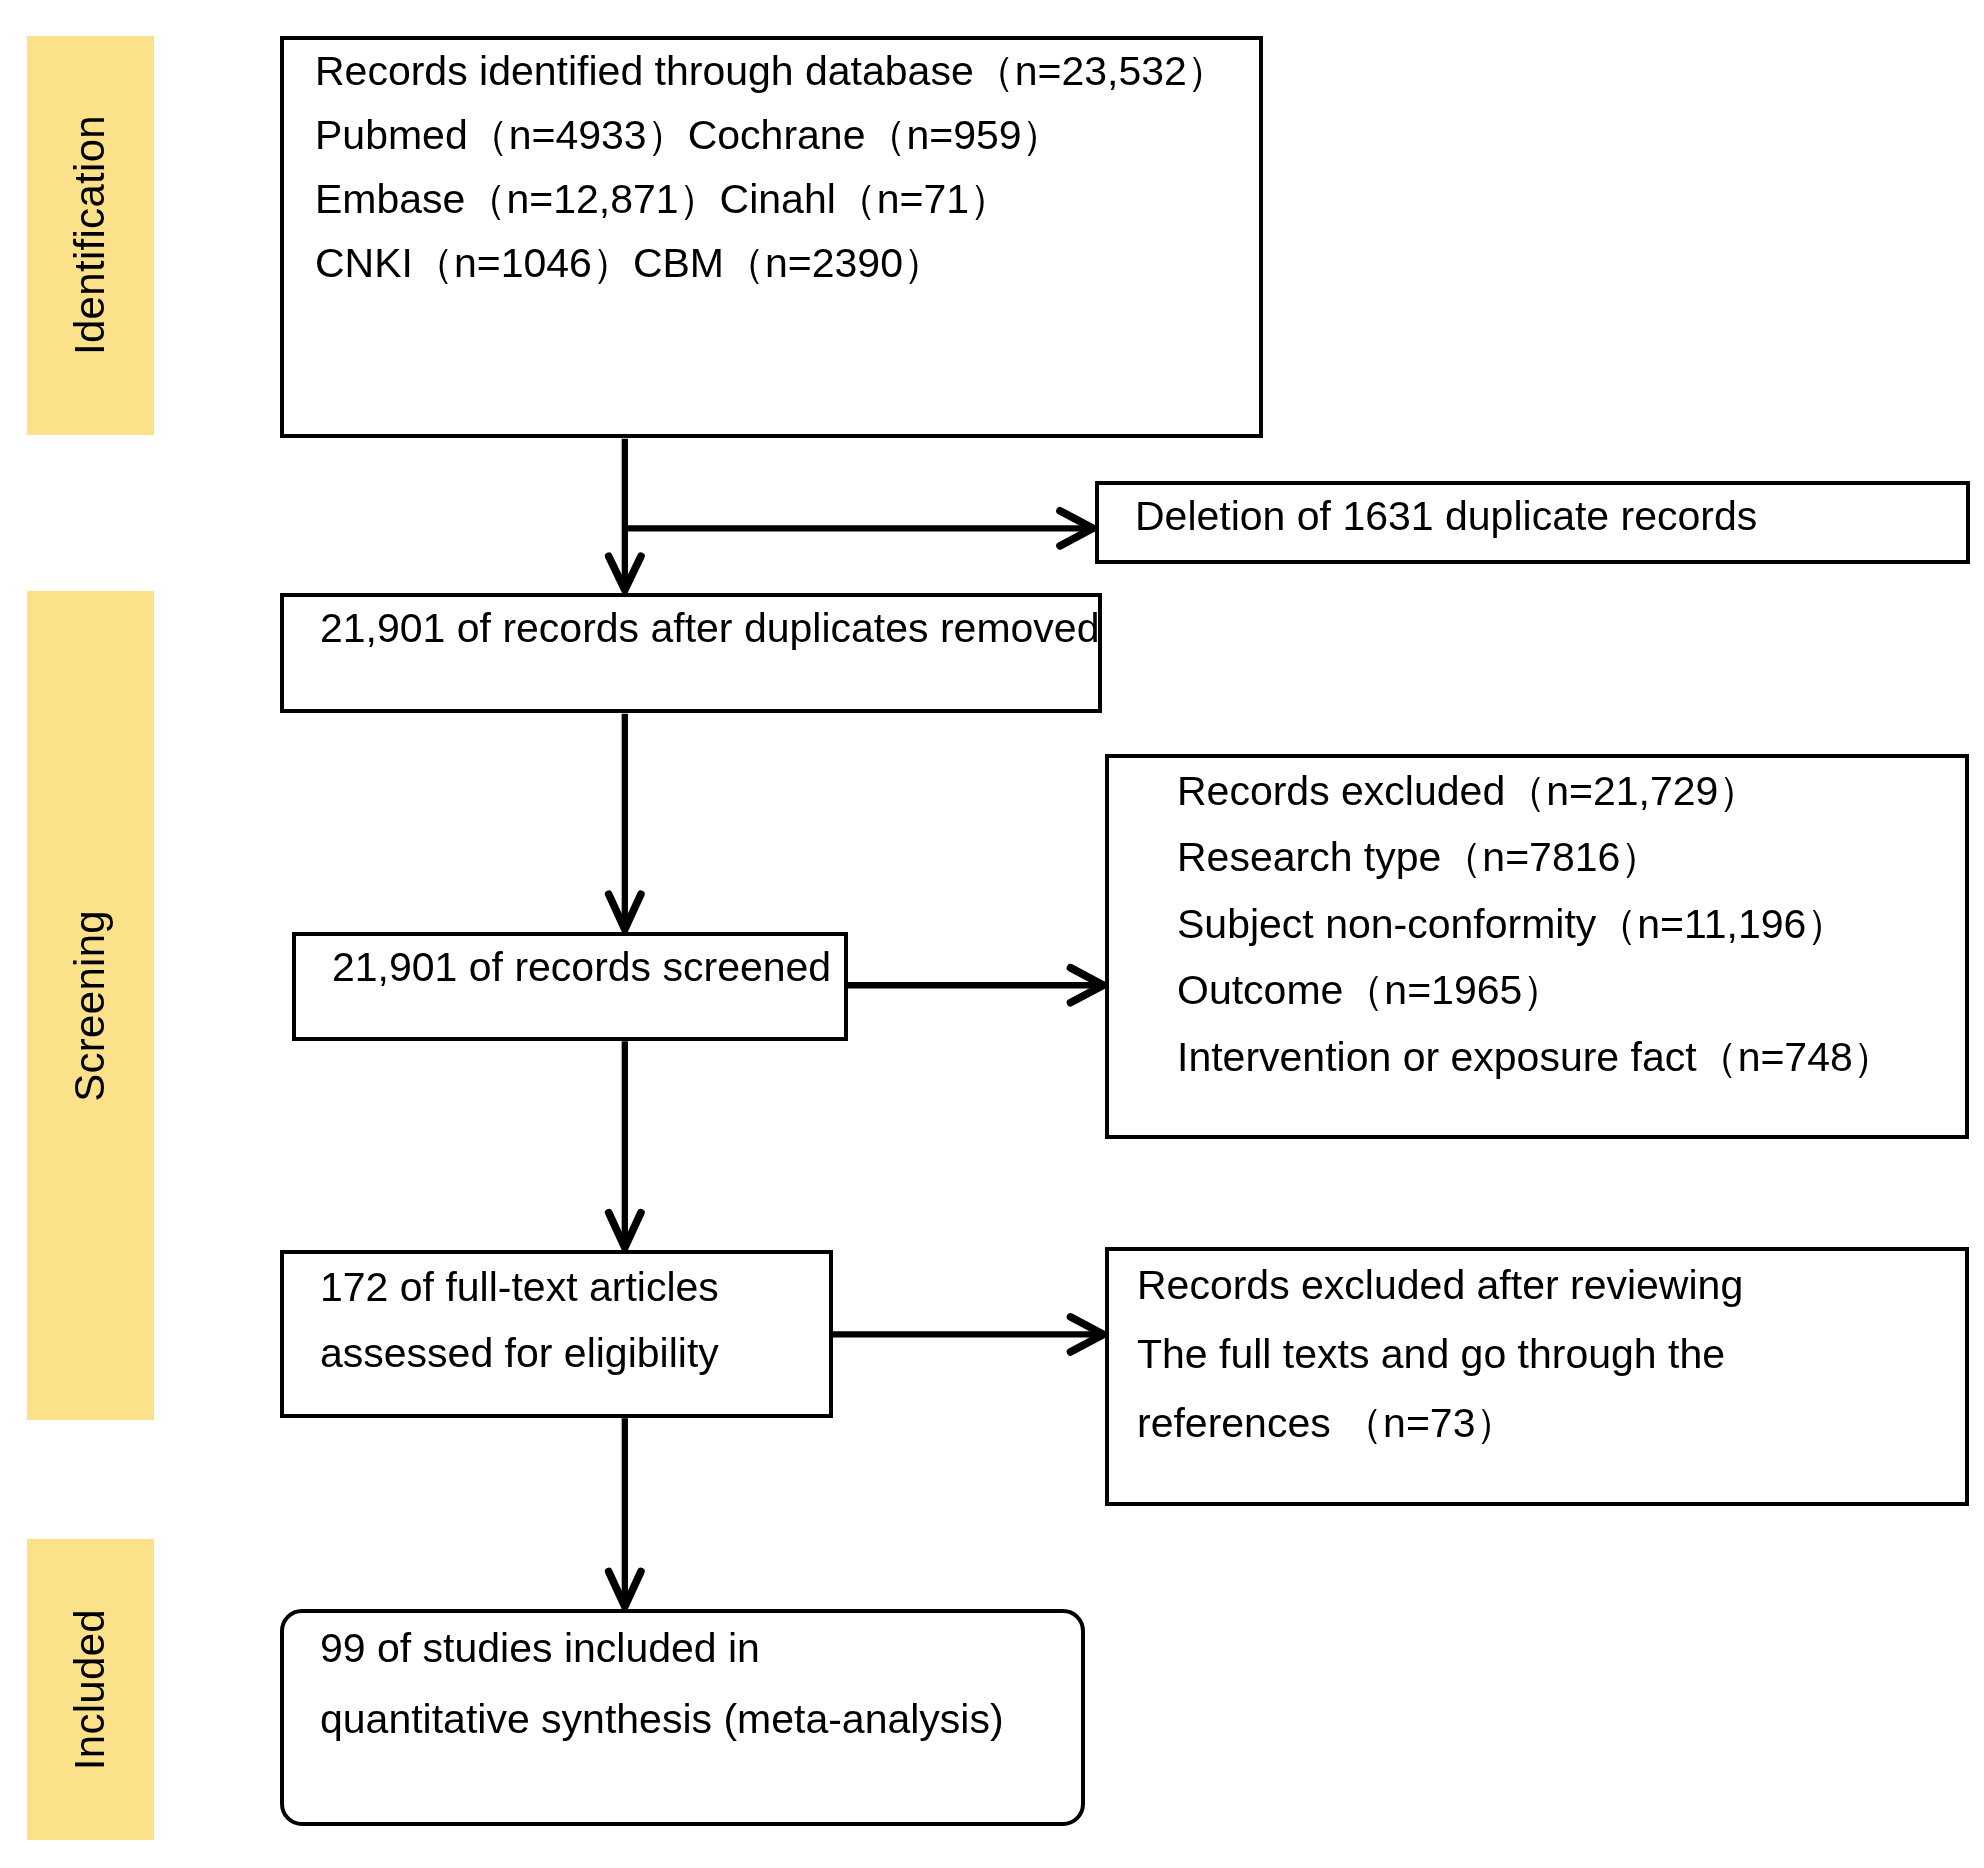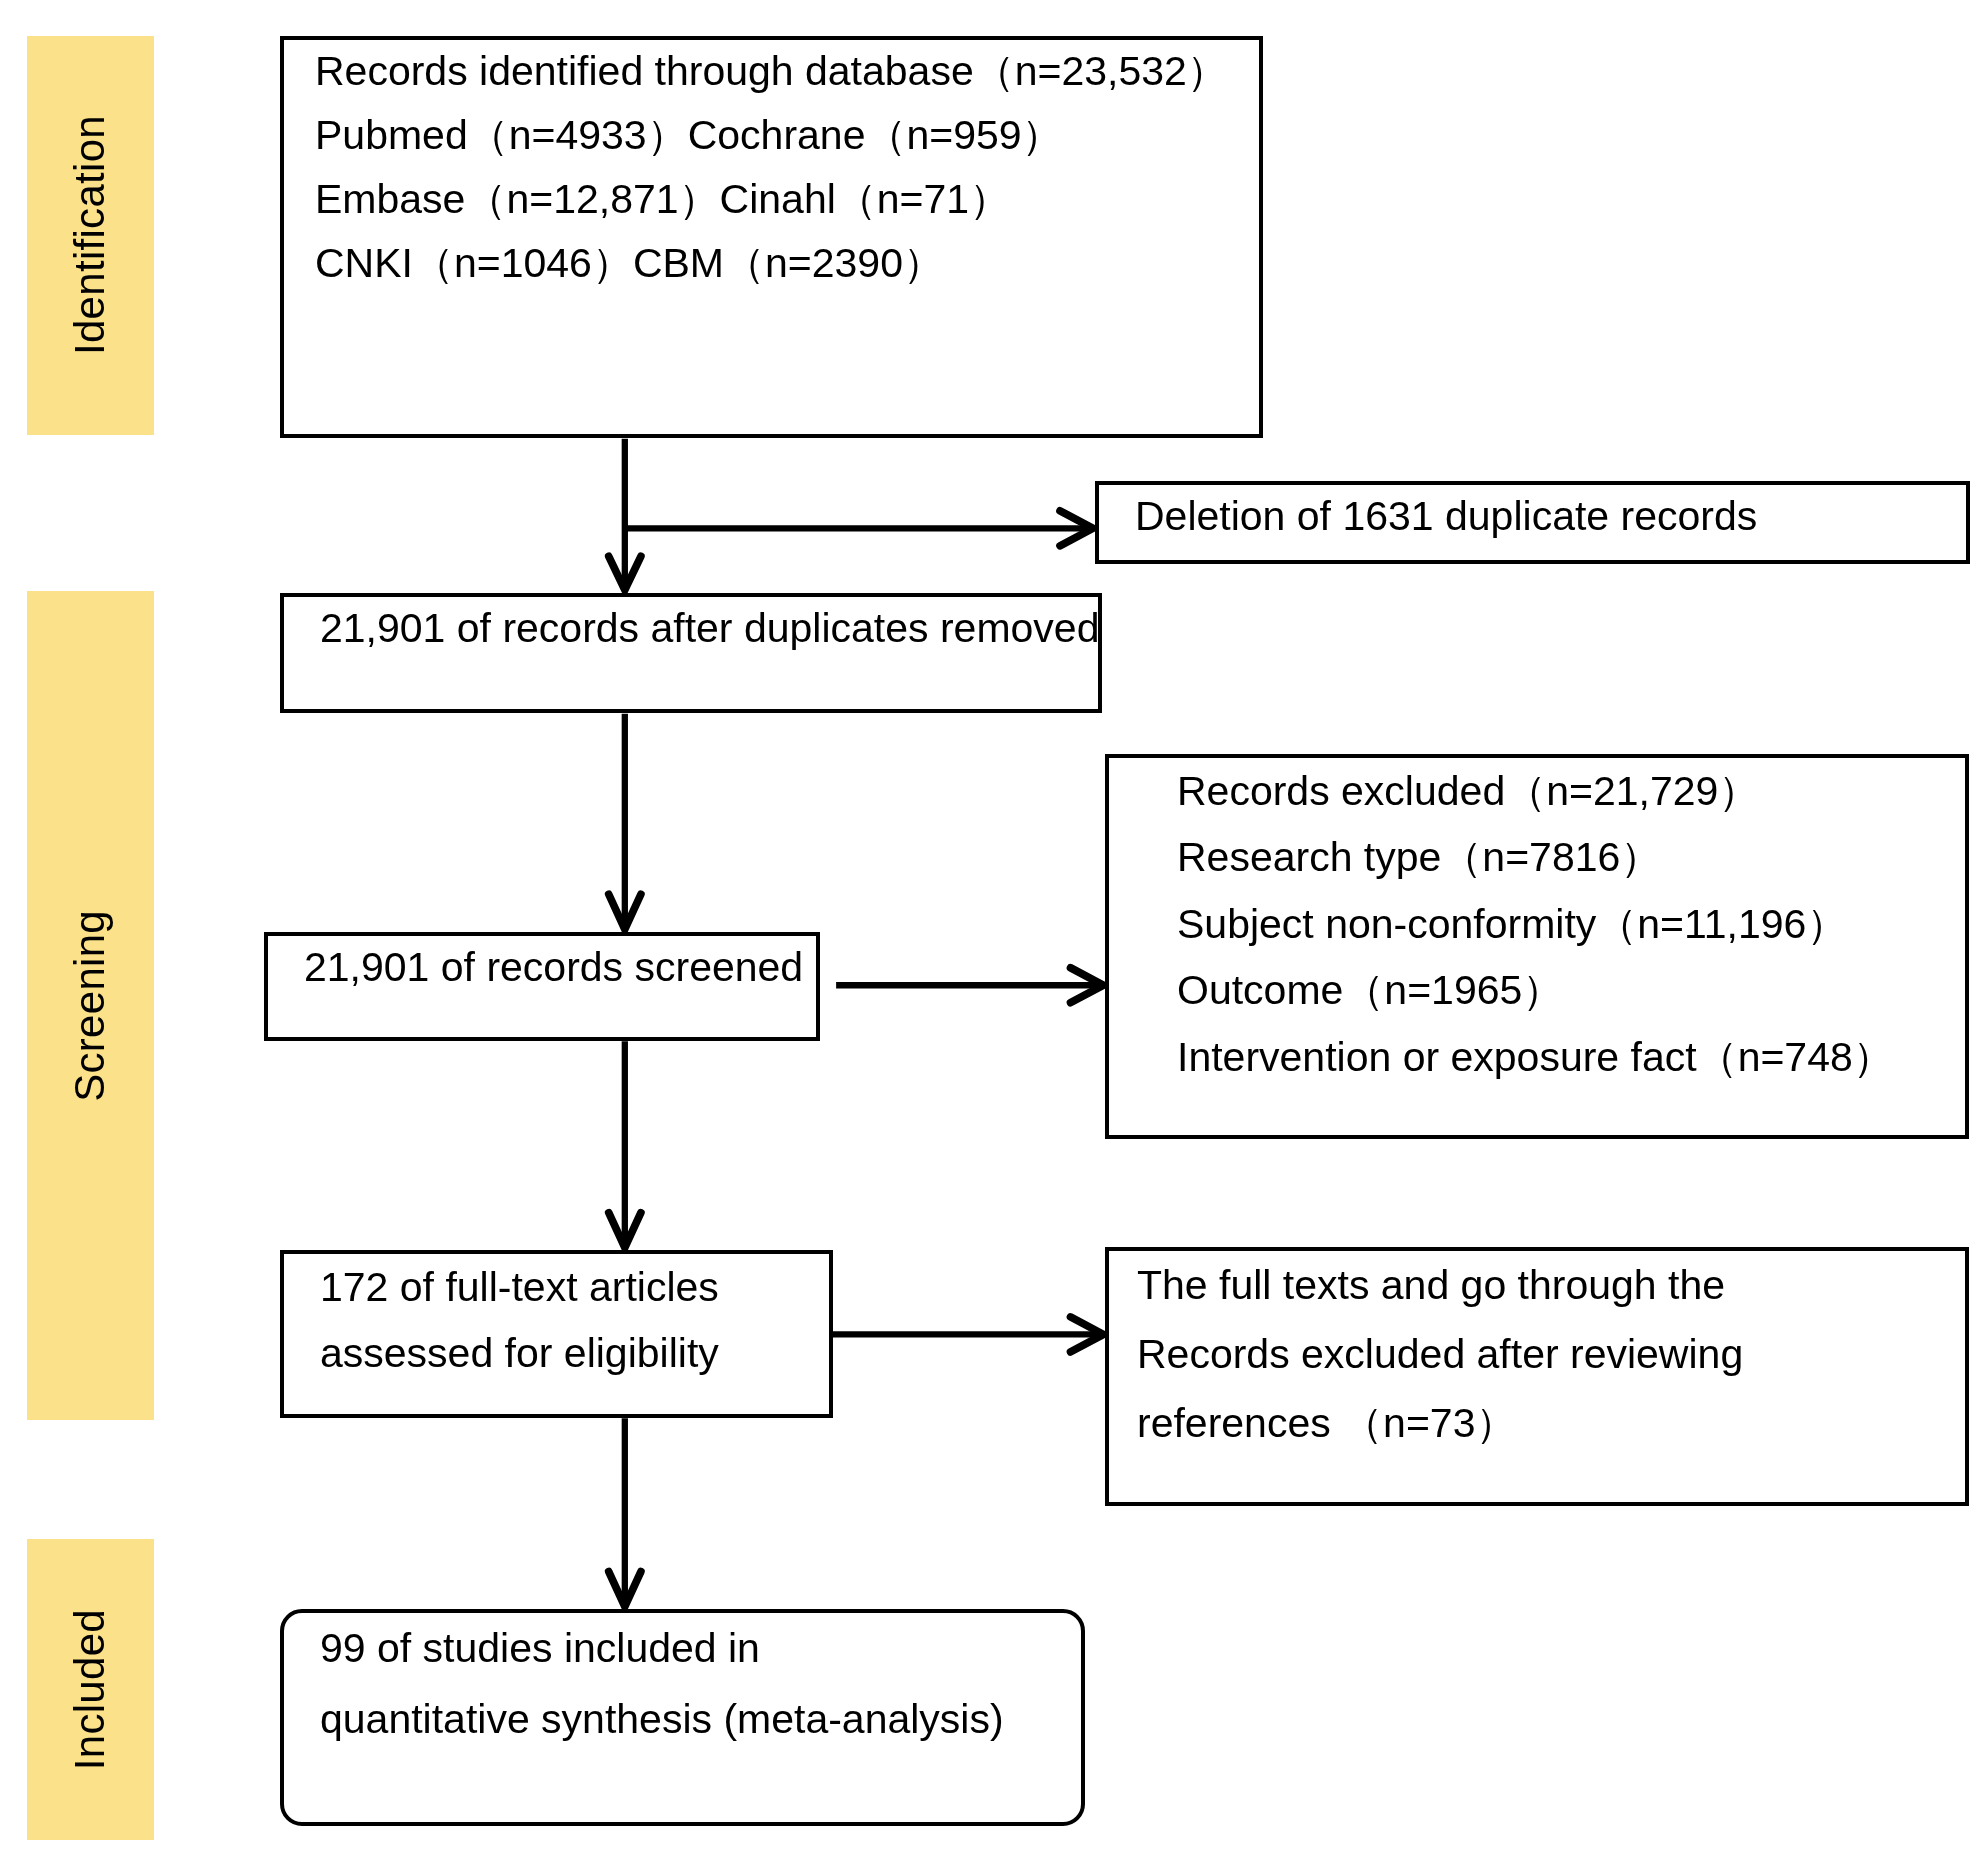--- a/index.html
+++ b/index.html
@@ -68,7 +68,7 @@
   #box-excluded       { left: 1105px; top: 754px; width: 864px; height: 385px; }
   #box-excluded .line { padding-left: 20px; line-height: 1.62; margin-left: 48px; }
 
-  #box-screened       { left: 264px;  top: 932px; width: 556px; height: 109px; }
+  #box-screened       { left: 292px;  top: 932px; width: 556px; height: 109px; }
   #box-screened .line { padding-left: 36px; }
 
   #box-fulltext       { left: 280px;  top: 1250px; width: 553px; height: 168px; }

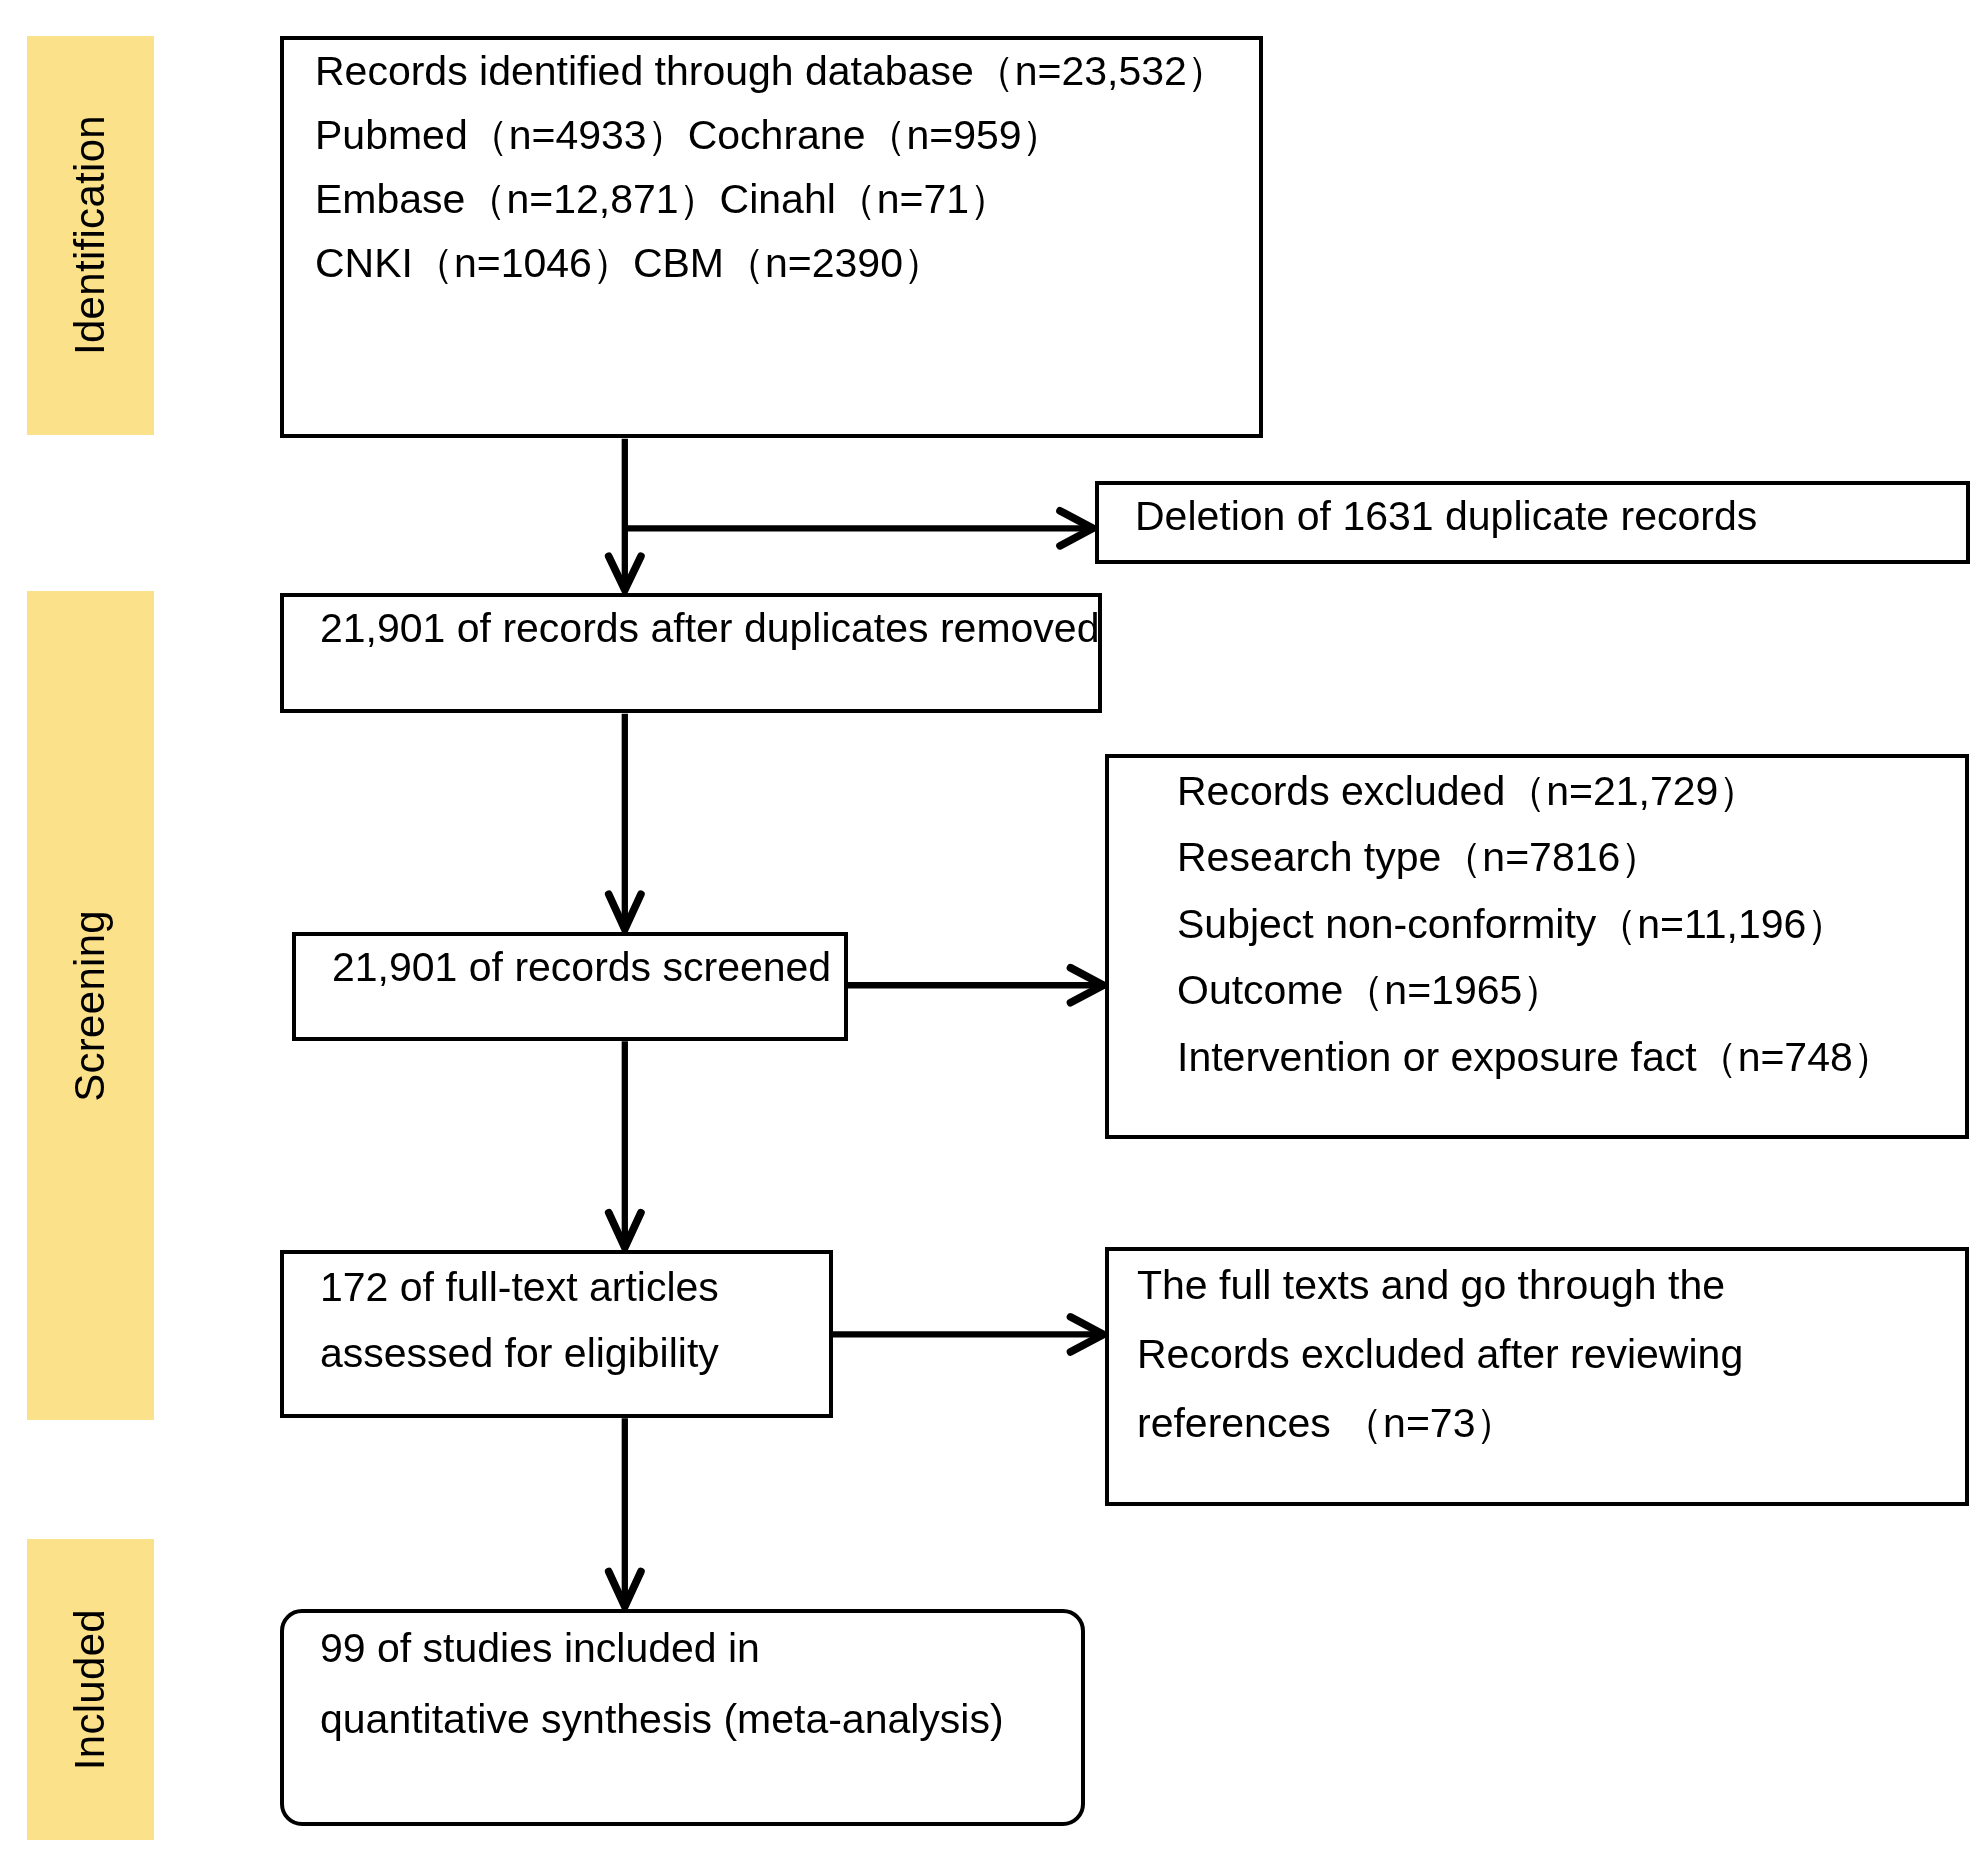--- a/index.html
+++ b/index.html
@@ -189,8 +189,8 @@
   </div>
 
   <div class="flow-box" id="box-excluded-review">
+    <div class="line">Records excluded after reviewing</div>
     <div class="line">The full texts and go through the</div>
-    <div class="line">Records excluded after reviewing</div>
     <div class="line">references  （n=73）</div>
   </div>
 

